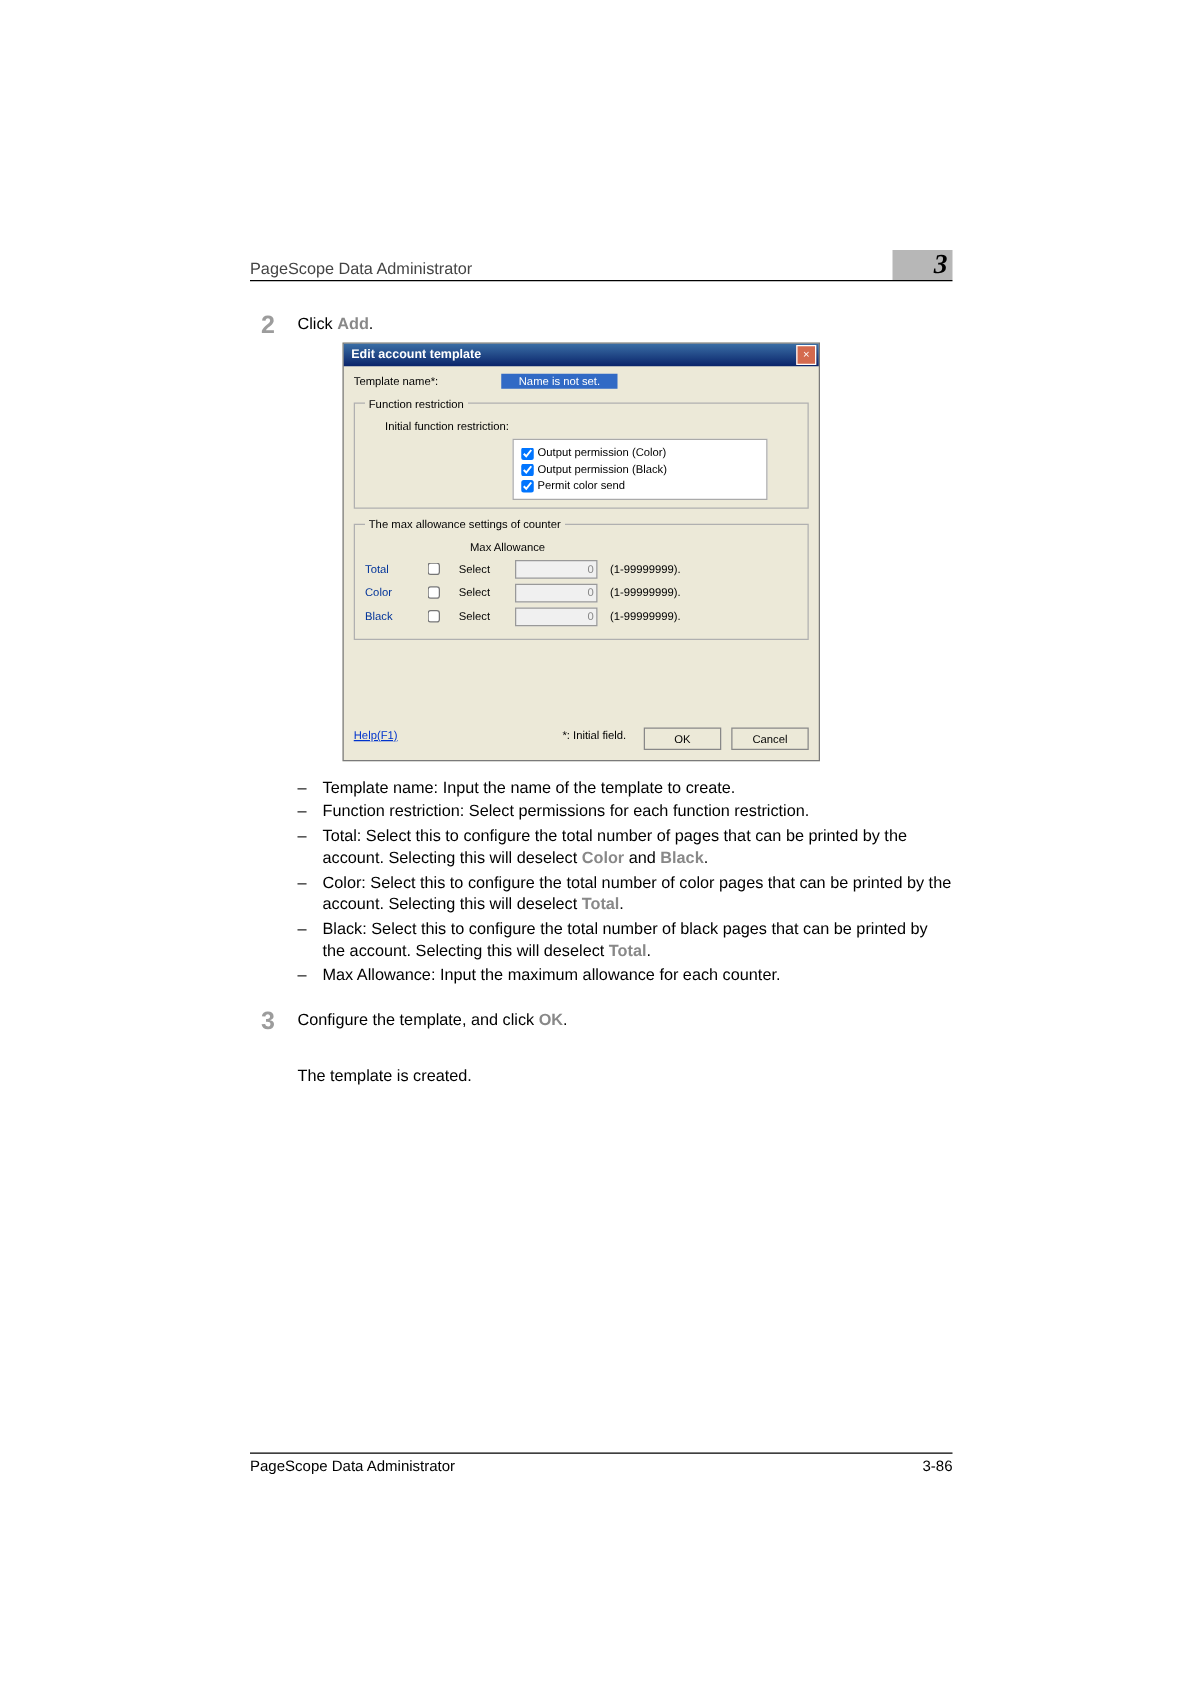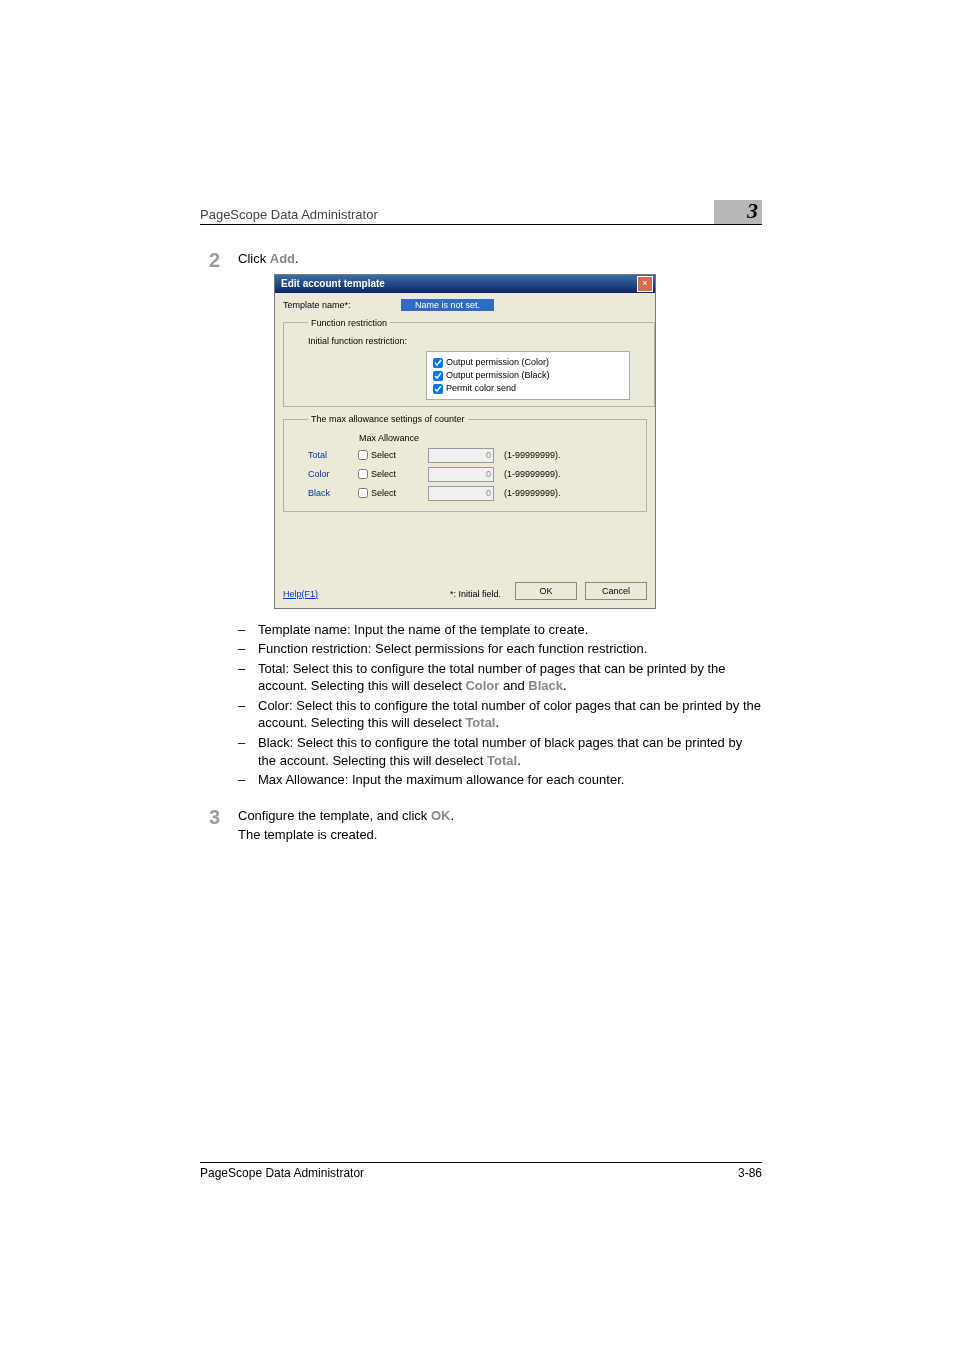--- a/index.html
+++ b/index.html
@@ -136,7 +136,7 @@
   fieldset.fs {
     border: 1px solid #b0b0b0;
     margin: 6px 0;
-    padding: 6px 24px;
+    padding: 6px 8px;
   }
   fieldset.fs legend {
     padding: 0 3px;

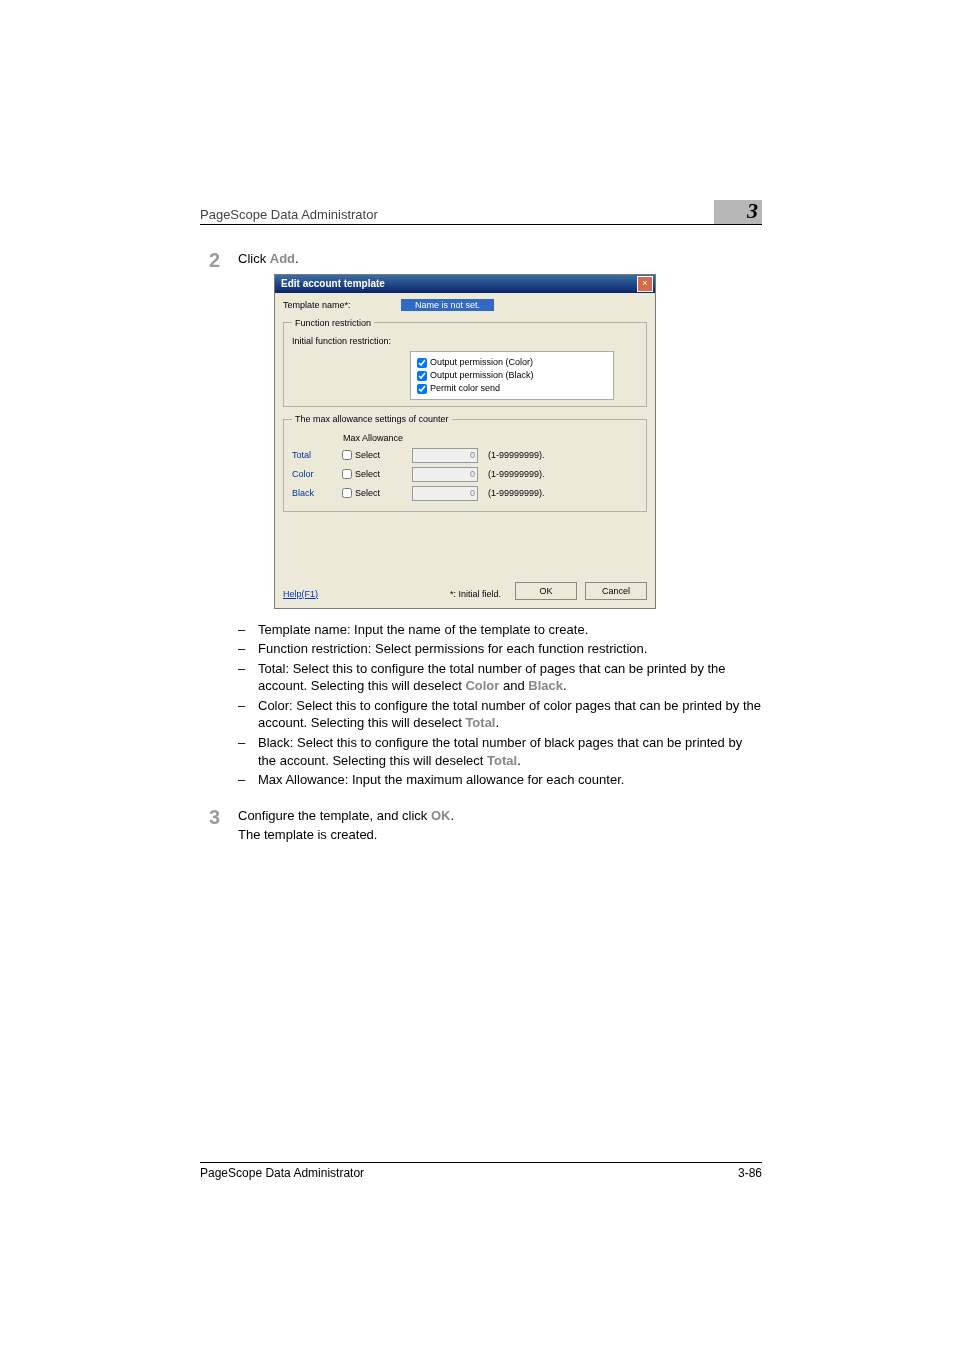--- a/index.html
+++ b/index.html
@@ -290,7 +290,7 @@
 
             <fieldset class="fs">
               <legend>Function restriction</legend>
-              <div class="row" style="align-items:flex-start;">
+              <div class="row" style="align-items:flex-start;margin-left:16px;">
                 <span class="lbl">Initial function restriction:</span>
               </div>
               <div class="perm-box">

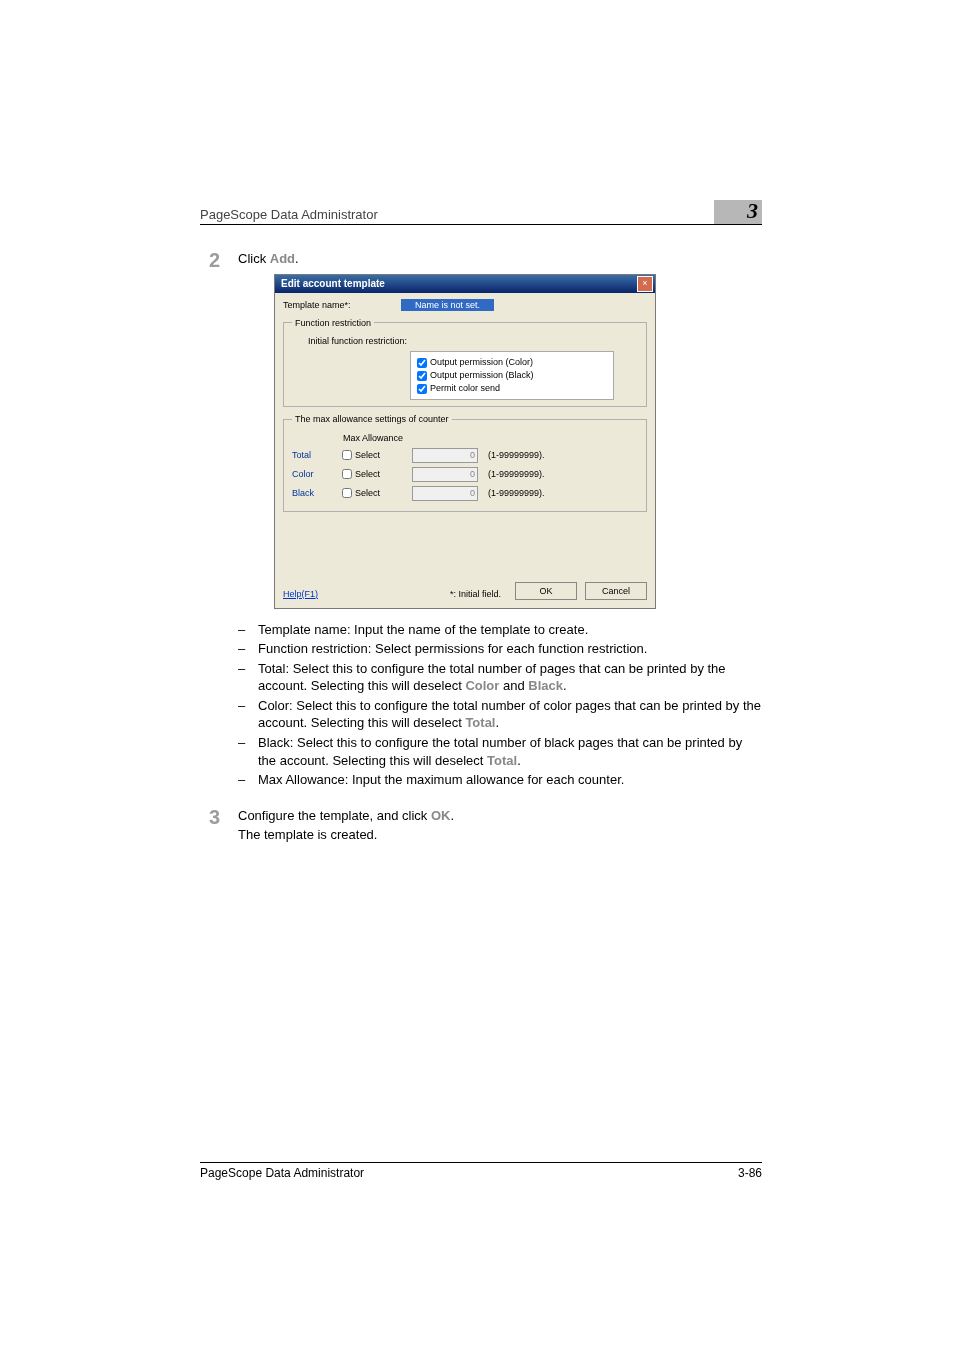--- a/index.html
+++ b/index.html
@@ -193,7 +193,7 @@
     color: #000;
   }
   .max-hdr {
-    margin-left: 51px;
+    margin-left: 84px;
     margin-bottom: 4px;
   }
 

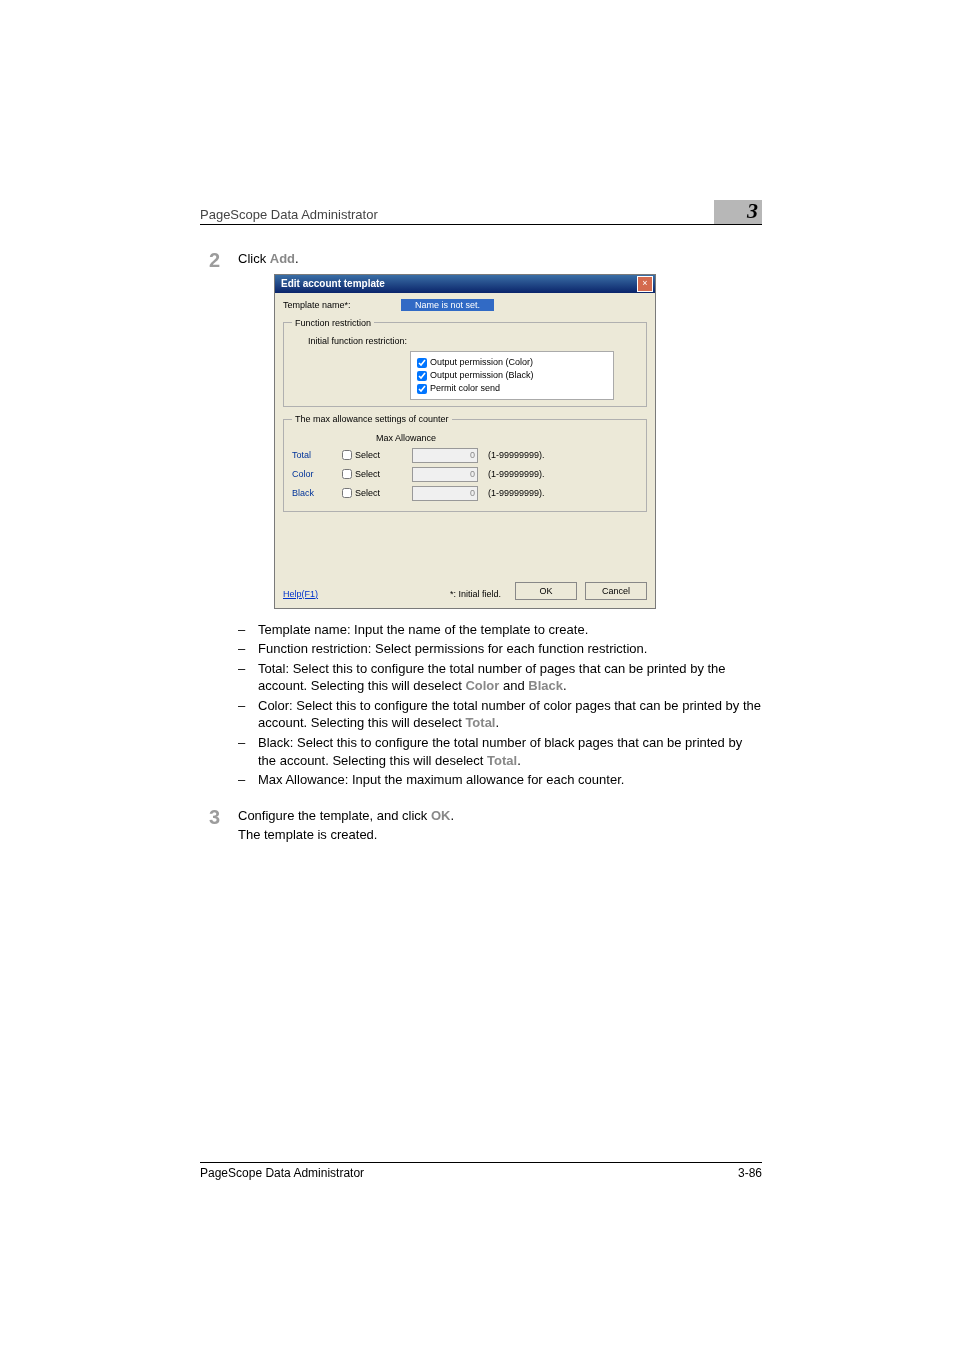--- a/index.html
+++ b/index.html
@@ -173,7 +173,7 @@
   .cnt-row label.sel {
     display: inline-flex;
     align-items: center;
-    gap: 3px;
+    gap: 15px;
     width: 60px;
   }
   .cnt-row input[type="checkbox"] {

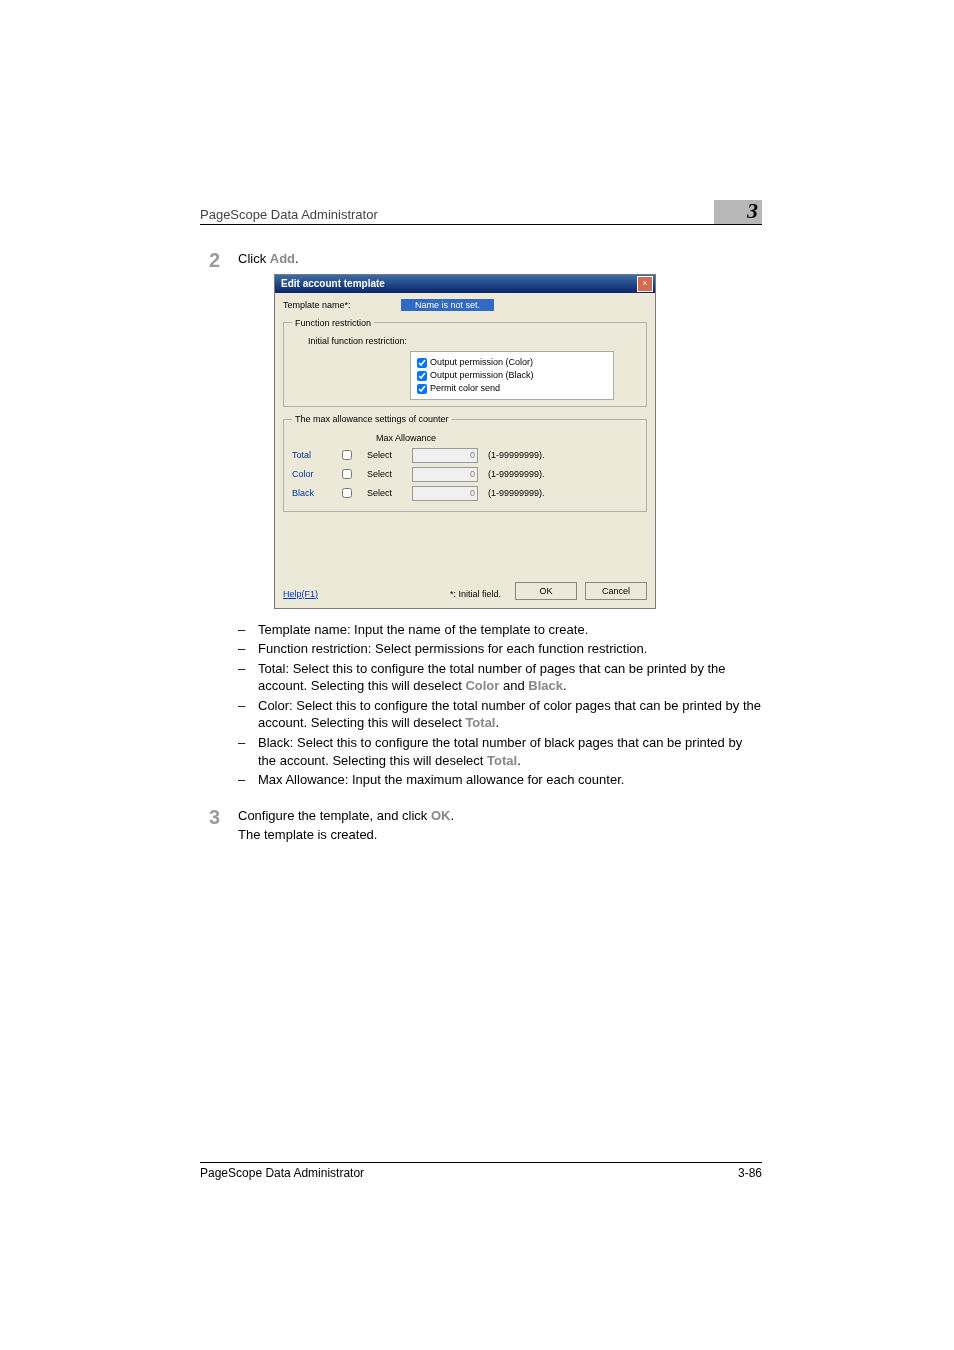--- a/index.html
+++ b/index.html
@@ -199,7 +199,7 @@
 
   .dlg-footer {
     display: flex;
-    align-items: flex-end;
+    align-items: flex-start;
     margin-top: 70px;
     gap: 8px;
   }

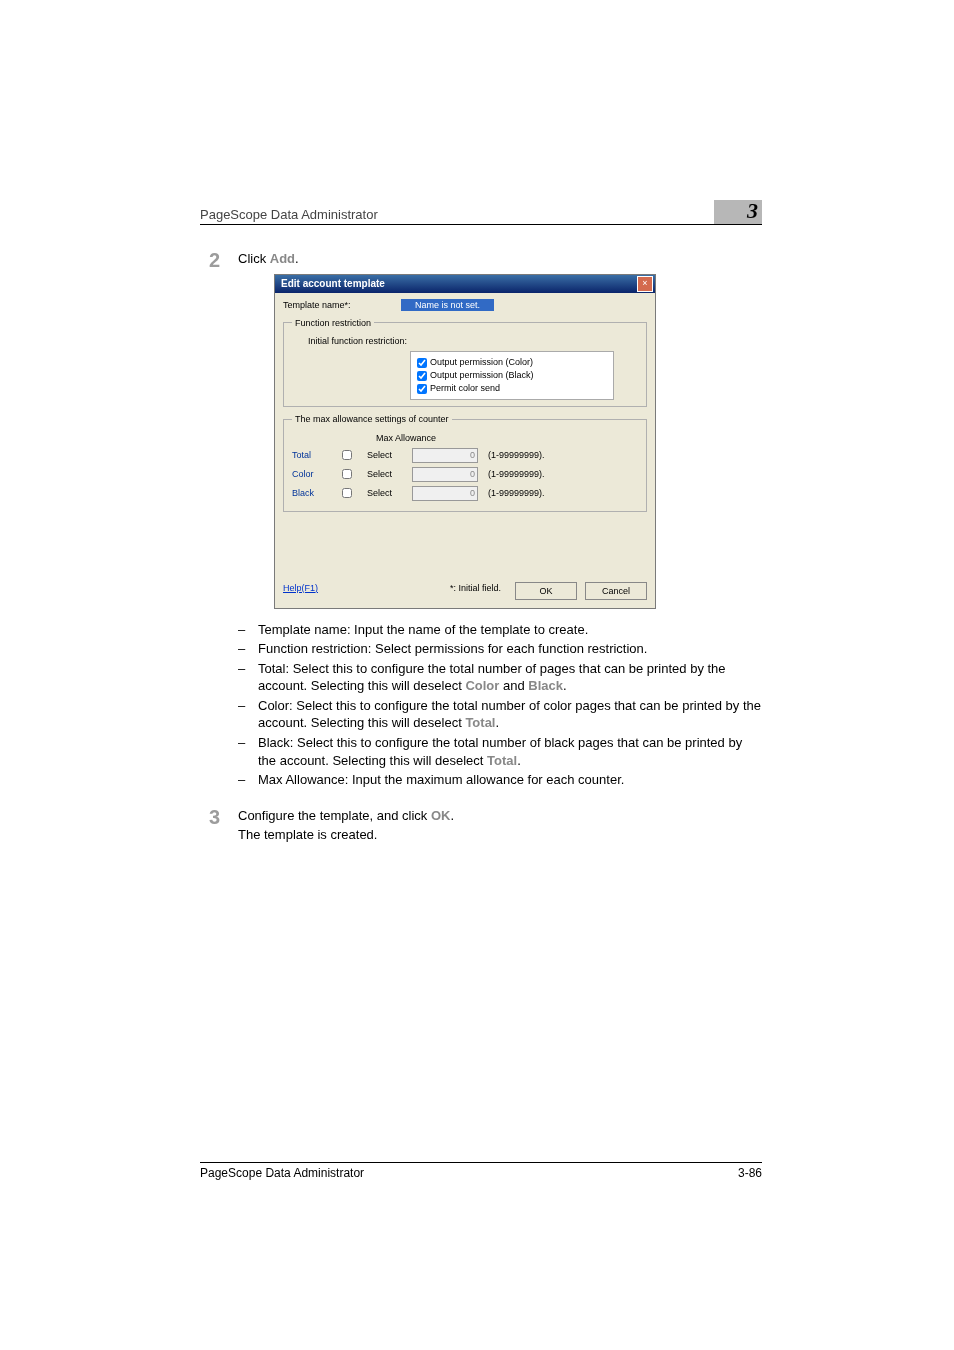--- a/index.html
+++ b/index.html
@@ -377,7 +377,7 @@
         <div>
           <span>Configure the template, and click </span><span class="bold-gray">OK</span><span>.</span>
         </div>
-        <div style="margin-top:2px;">The template is created.</div>
+        <div style="margin-top:28px;">The template is created.</div>
       </div>
     </div>
 

